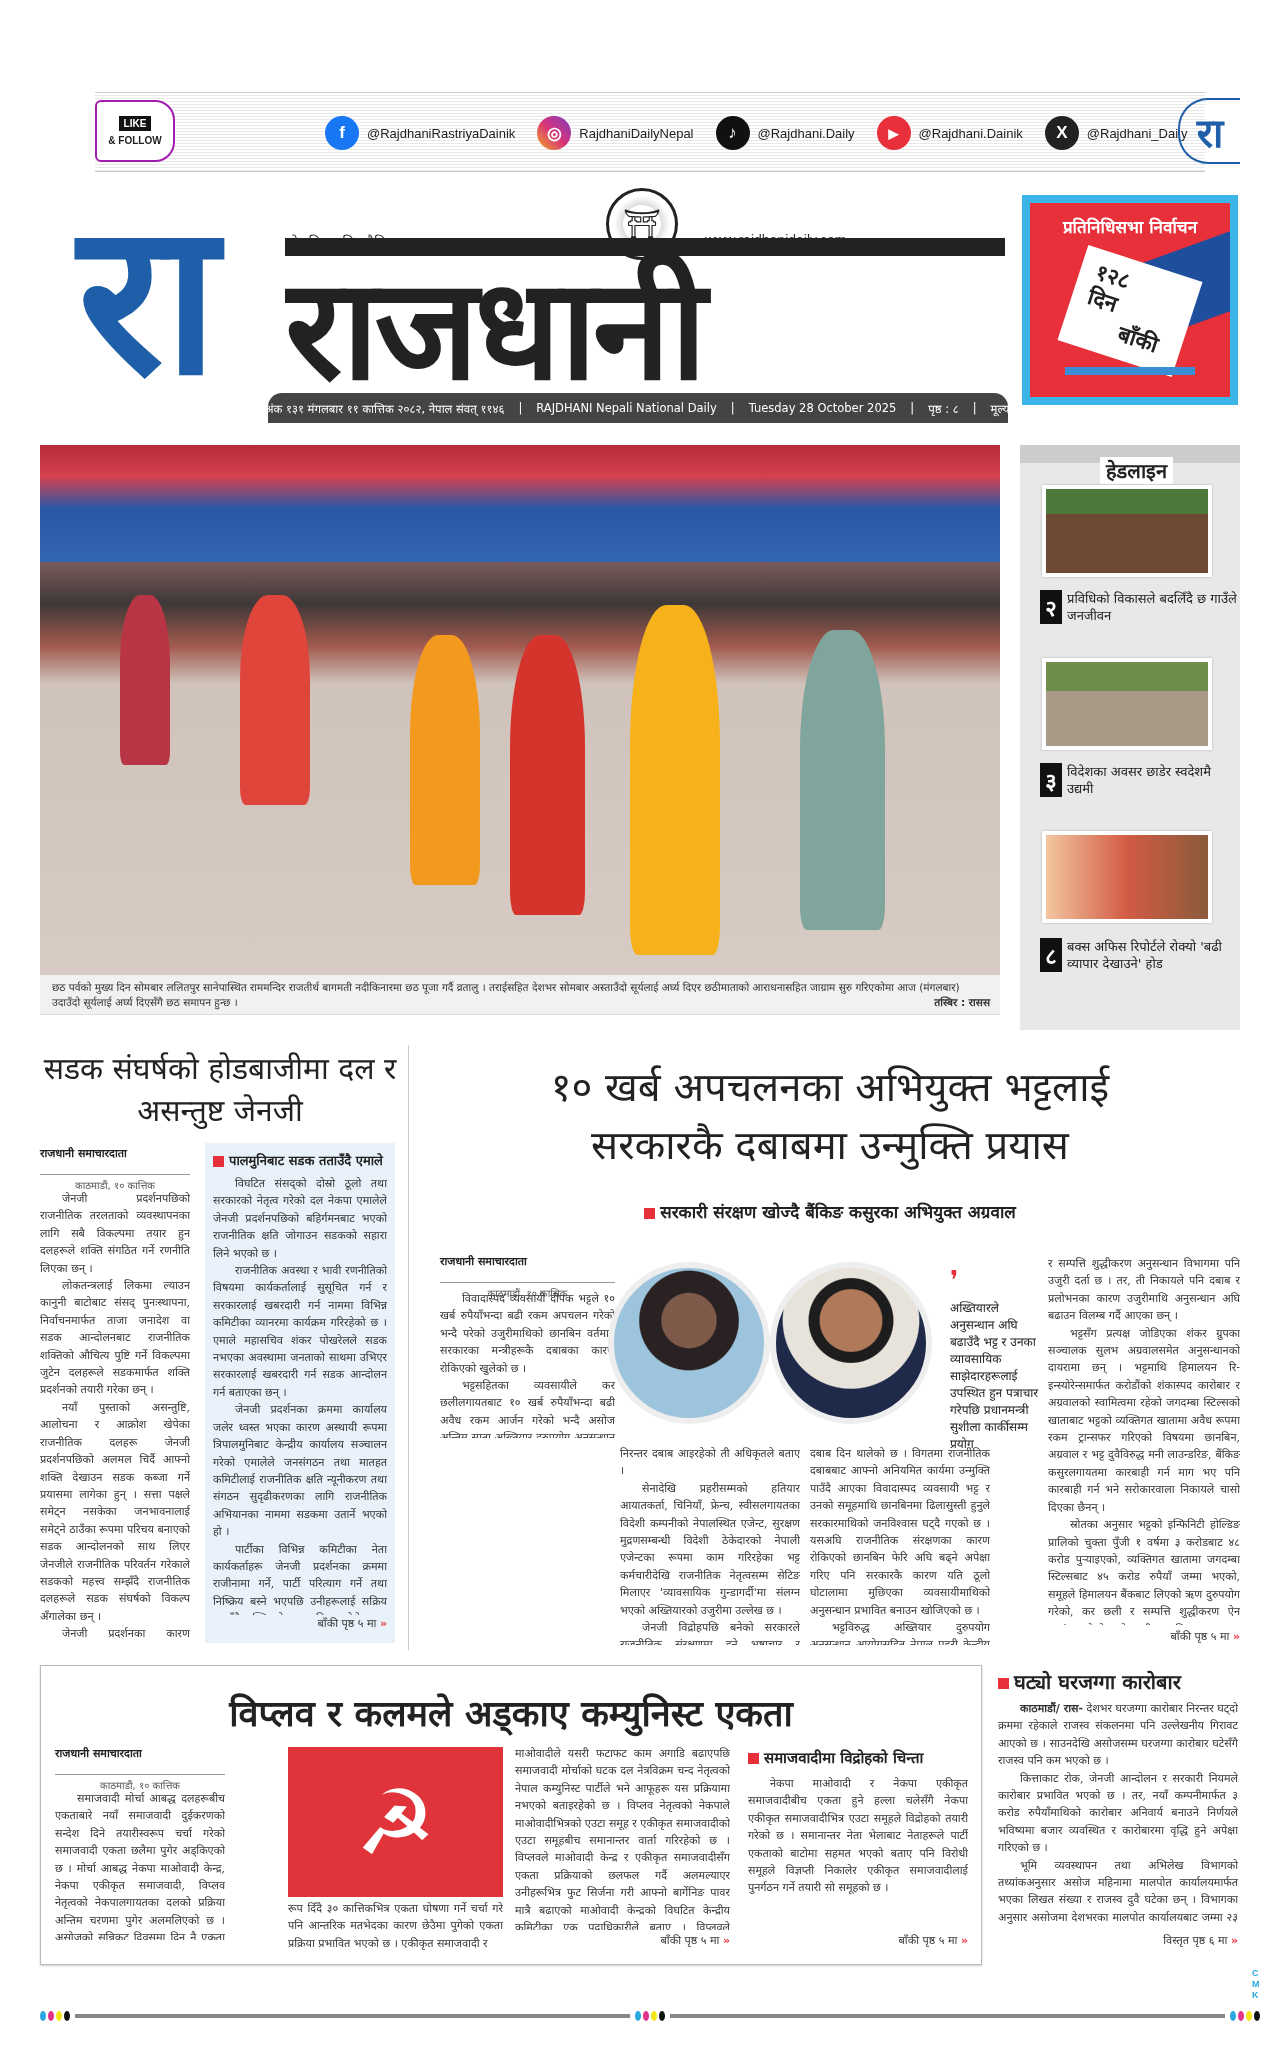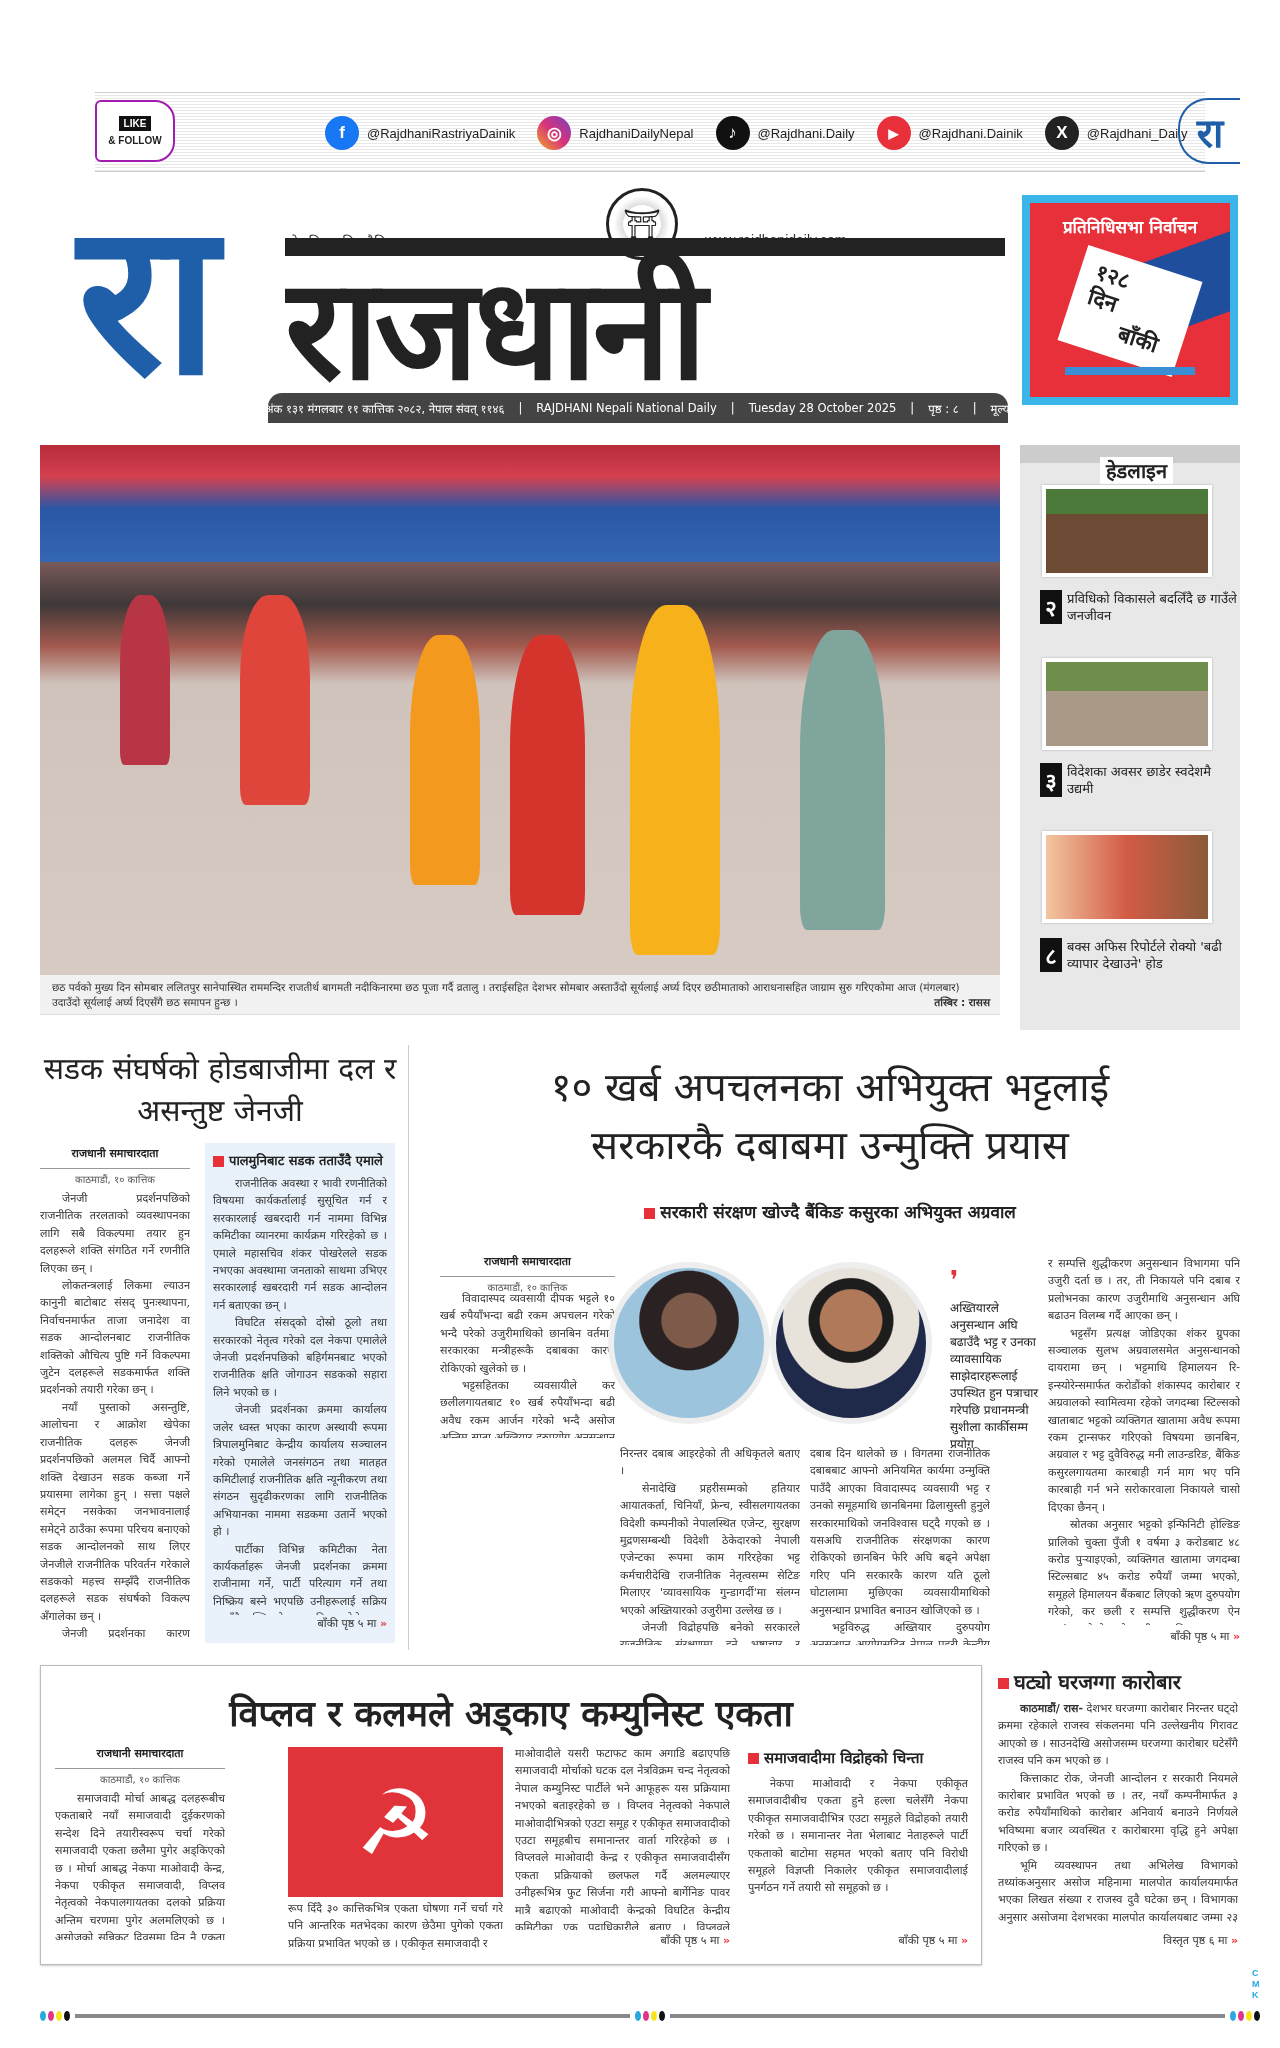--- a/index.html
+++ b/index.html
@@ -52,7 +52,7 @@
 .sitem .num{background:#111;color:#fff;font:bold 22px "DejaVu Sans",sans-serif;width:22px;height:34px;display:flex;align-items:center;justify-content:center;flex:none}
 
 .h1a{font:36px "DejaVu Sans",sans-serif;color:#222;text-align:center;line-height:46px}
-.byline{font:bold 11px "DejaVu Sans",sans-serif;text-align:center;border-bottom:1px solid #999;padding-bottom:8px}
+.byline{font:bold 11px "DejaVu Sans",sans-serif;text-align:left;border-bottom:1px solid #999;padding-bottom:14px}
 .place{font:10px "DejaVu Sans",sans-serif;color:#555;text-align:center;margin-top:3px}
 .body{font:11px "DejaVu Serif",serif;line-height:17.4px;color:#333;text-align:justify;text-indent:2em}
 .more{font:11px "DejaVu Sans",sans-serif;text-align:right;color:#333}

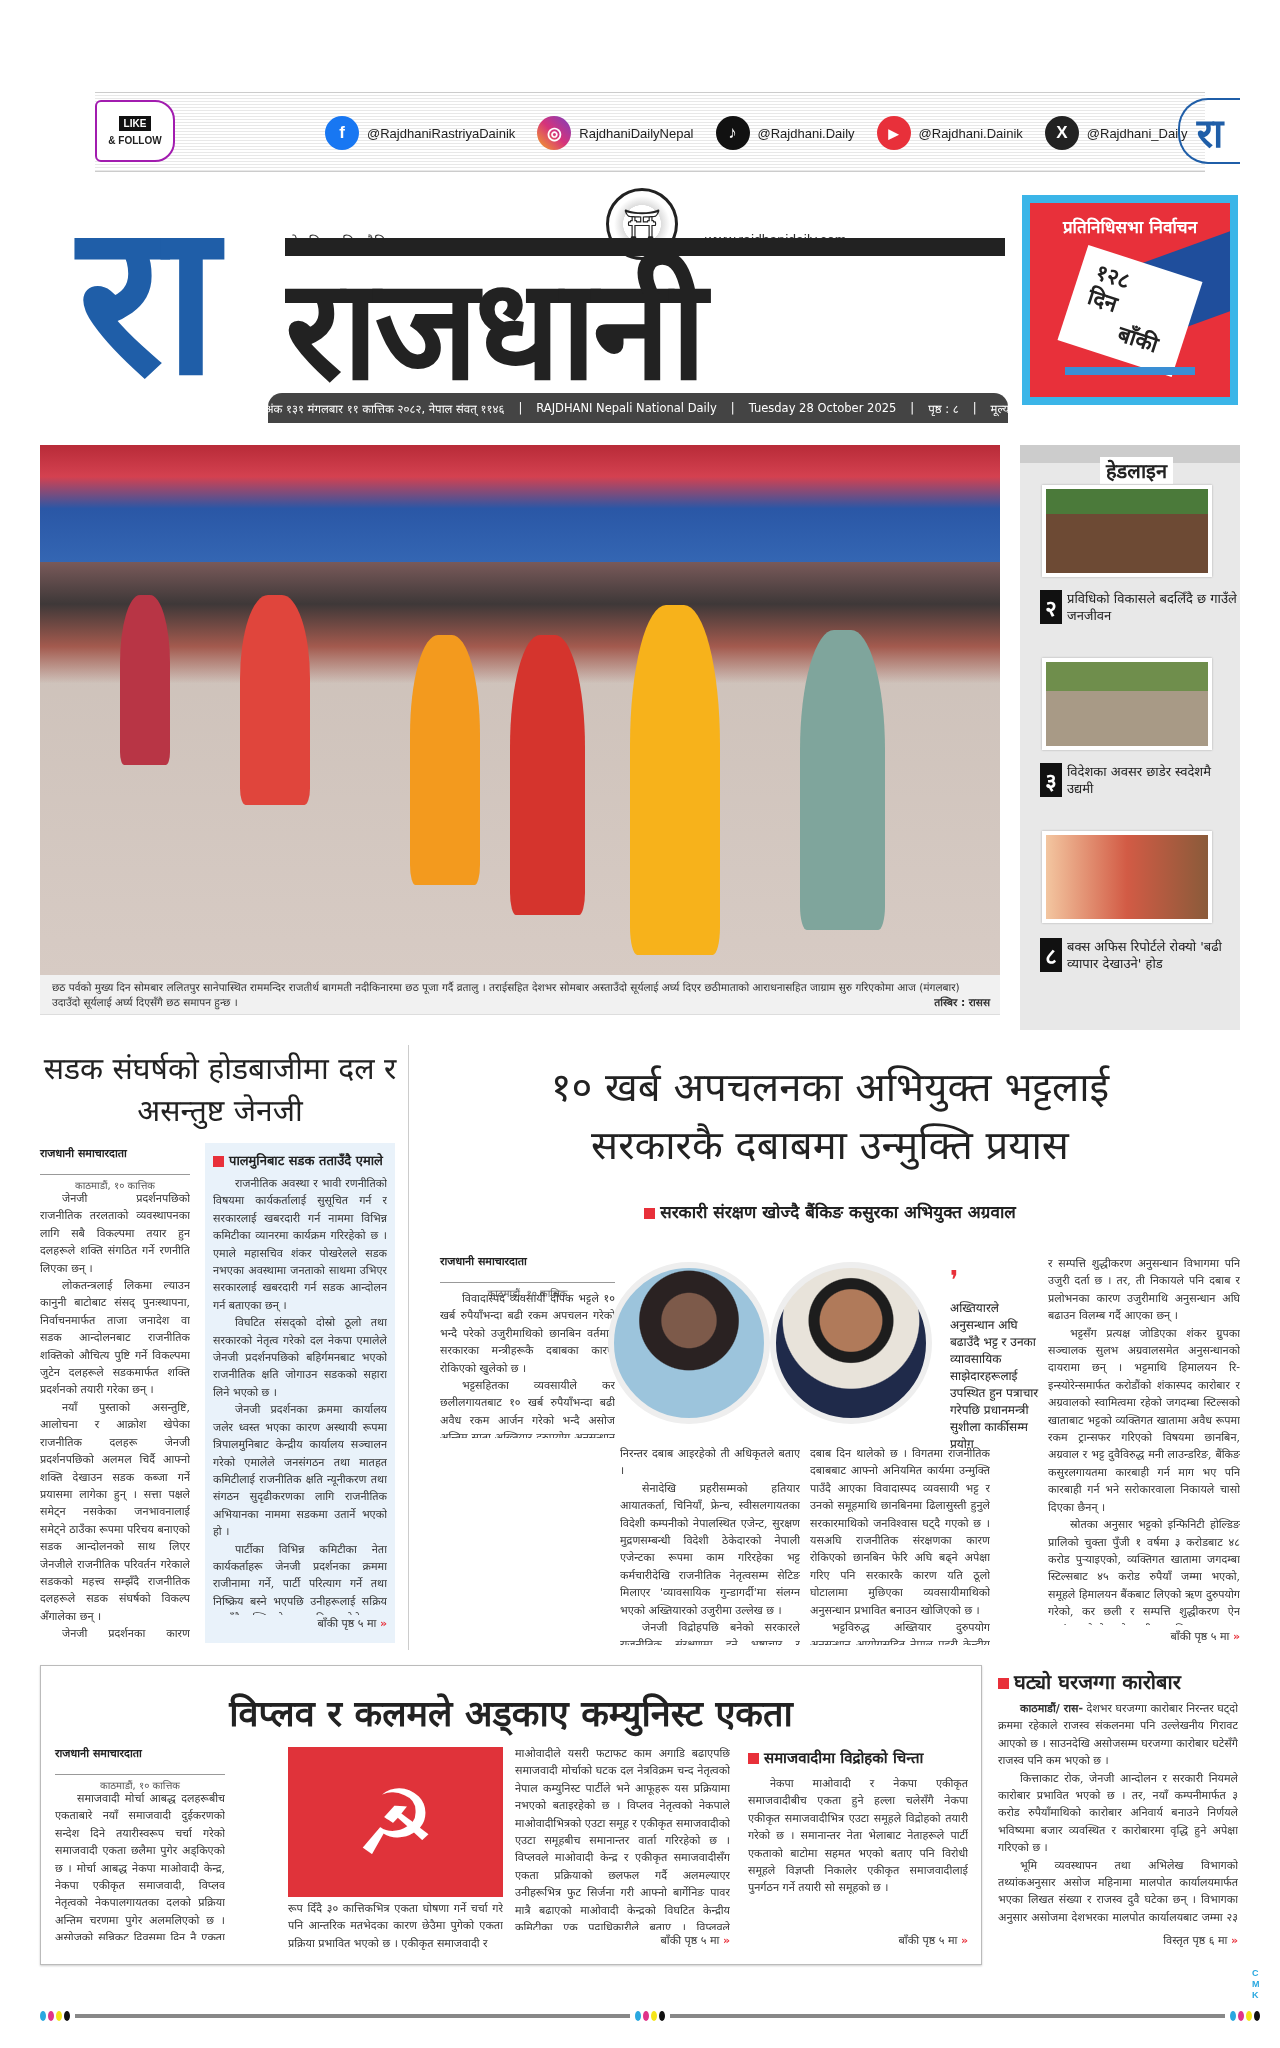--- a/index.html
+++ b/index.html
@@ -174,8 +174,8 @@
 <div class="abs" style="left:205px;top:1143px;width:190px;height:500px;background:#e9f2fa;padding:8px 8px 16px">
   <div class="boxhead" style="margin-bottom:6px"><span class="sq"></span><span>पालमुनिबाट सडक तताउँदै एमाले</span></div>
   <div style="height:440px;overflow:hidden">
+    <p class="body">विघटित संसद्को दोस्रो ठूलो तथा सरकारको नेतृत्व गरेको दल नेकपा एमालेले जेनजी प्रदर्शनपछिको बहिर्गमनबाट भएको राजनीतिक क्षति जोगाउन सडकको सहारा लिने भएको छ ।</p>
     <p class="body">राजनीतिक अवस्था र भावी रणनीतिको विषयमा कार्यकर्तालाई सुसूचित गर्न र सरकारलाई खबरदारी गर्न नाममा विभिन्न कमिटीका व्यानरमा कार्यक्रम गरिरहेको छ । एमाले महासचिव शंकर पोखरेलले सडक नभएका अवस्थामा जनताको साथमा उभिएर सरकारलाई खबरदारी गर्न सडक आन्दोलन गर्न बताएका छन् ।</p>
-    <p class="body">विघटित संसद्को दोस्रो ठूलो तथा सरकारको नेतृत्व गरेको दल नेकपा एमालेले जेनजी प्रदर्शनपछिको बहिर्गमनबाट भएको राजनीतिक क्षति जोगाउन सडकको सहारा लिने भएको छ ।</p>
     <p class="body">जेनजी प्रदर्शनका क्रममा कार्यालय जलेर ध्वस्त भएका कारण अस्थायी रूपमा त्रिपालमुनिबाट केन्द्रीय कार्यालय सञ्चालन गरेको एमालेले जनसंगठन तथा मातहत कमिटीलाई राजनीतिक क्षति न्यूनीकरण तथा संगठन सुदृढीकरणका लागि राजनीतिक अभियानका नाममा सडकमा उतार्ने भएको हो ।</p>
     <p class="body">पार्टीका विभिन्न कमिटीका नेता कार्यकर्ताहरू जेनजी प्रदर्शनका क्रममा राजीनामा गर्ने, पार्टी परित्याग गर्ने तथा निष्क्रिय बस्ने भएपछि उनीहरूलाई सक्रिय बनाउँदै शक्ति जोगाउन पनि एमालेले सडक आन्दोलनका नाममा संगठन सक्रिय बनाउने रणनीति लिएको बुझिएको छ ।</p>
   </div>

